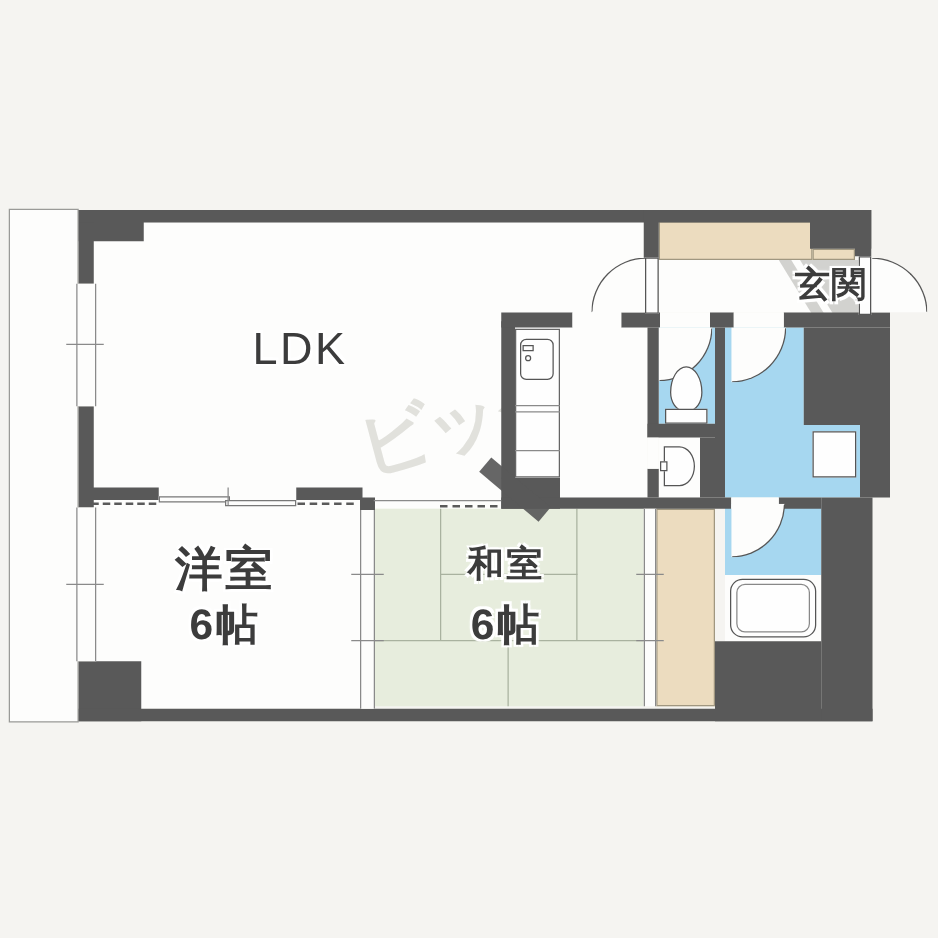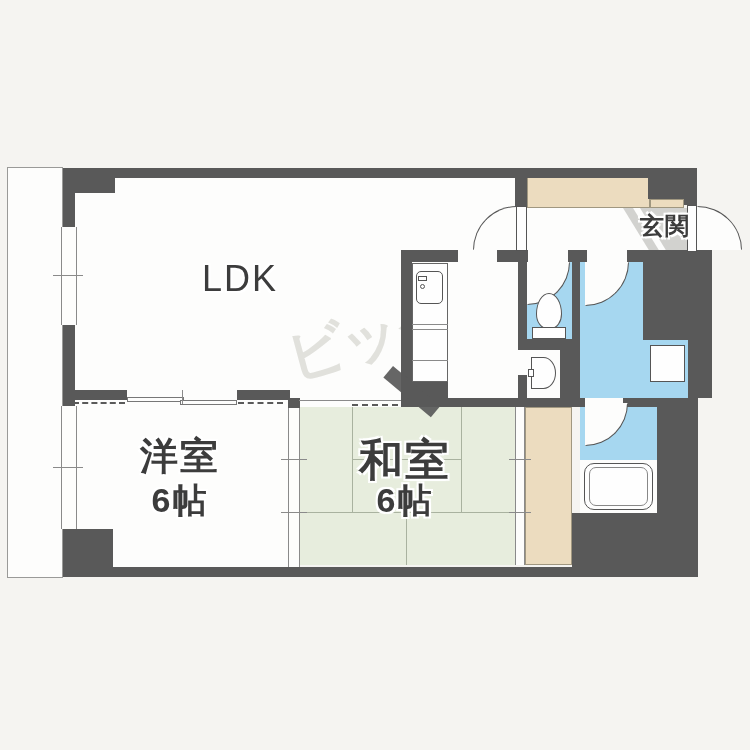--- a/index.html
+++ b/index.html
@@ -169,7 +169,7 @@
   <div class="room-label" style="left:320px;top:437px;width:170px;font-size:44px;">和室</div>
   <div class="room-label" style="left:320px;top:483px;width:170px;font-size:34px;">6帖</div>
 
-  <div class="room-label" style="left:632px;top:213px;width:66px;font-size:24px;letter-spacing:1px;font-weight:700;">玄関</div>
+  <div class="room-label" style="left:632px;top:213px;width:66px;font-size:28px;letter-spacing:1px;font-weight:700;">玄関</div>
 
 </div>
 

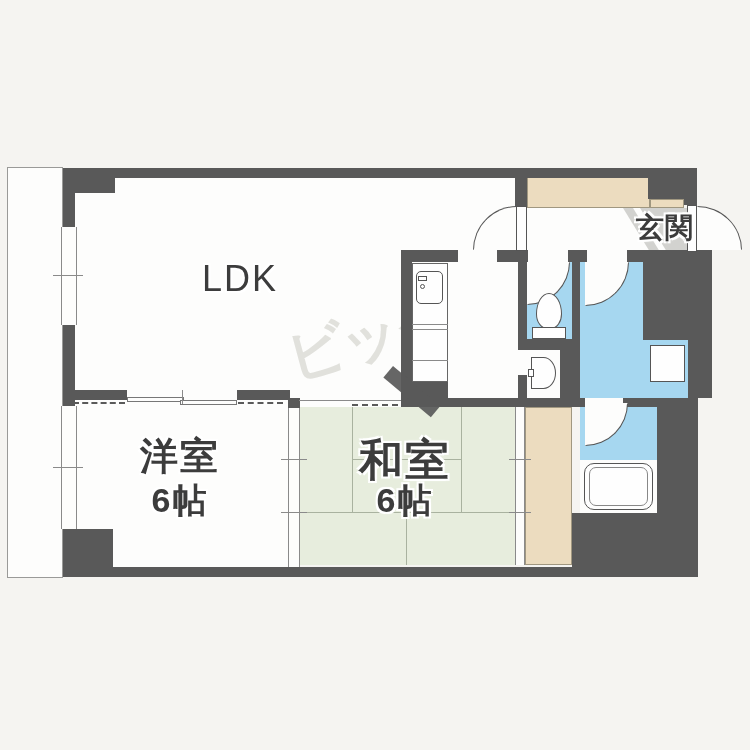--- a/index.html
+++ b/index.html
@@ -166,7 +166,7 @@
   <div class="room-label" style="left:150px;top:260px;width:180px;font-size:36px;font-weight:500;">LDK</div>
   <div class="room-label" style="left:95px;top:483px;width:170px;font-size:34px;">6帖</div>
 
-  <div class="room-label" style="left:320px;top:437px;width:170px;font-size:44px;">和室</div>
+  <div class="room-label" style="left:320px;top:437px;width:170px;font-size:29px;">和室</div>
   <div class="room-label" style="left:320px;top:483px;width:170px;font-size:34px;">6帖</div>
 
   <div class="room-label" style="left:632px;top:213px;width:66px;font-size:28px;letter-spacing:1px;font-weight:700;">玄関</div>

